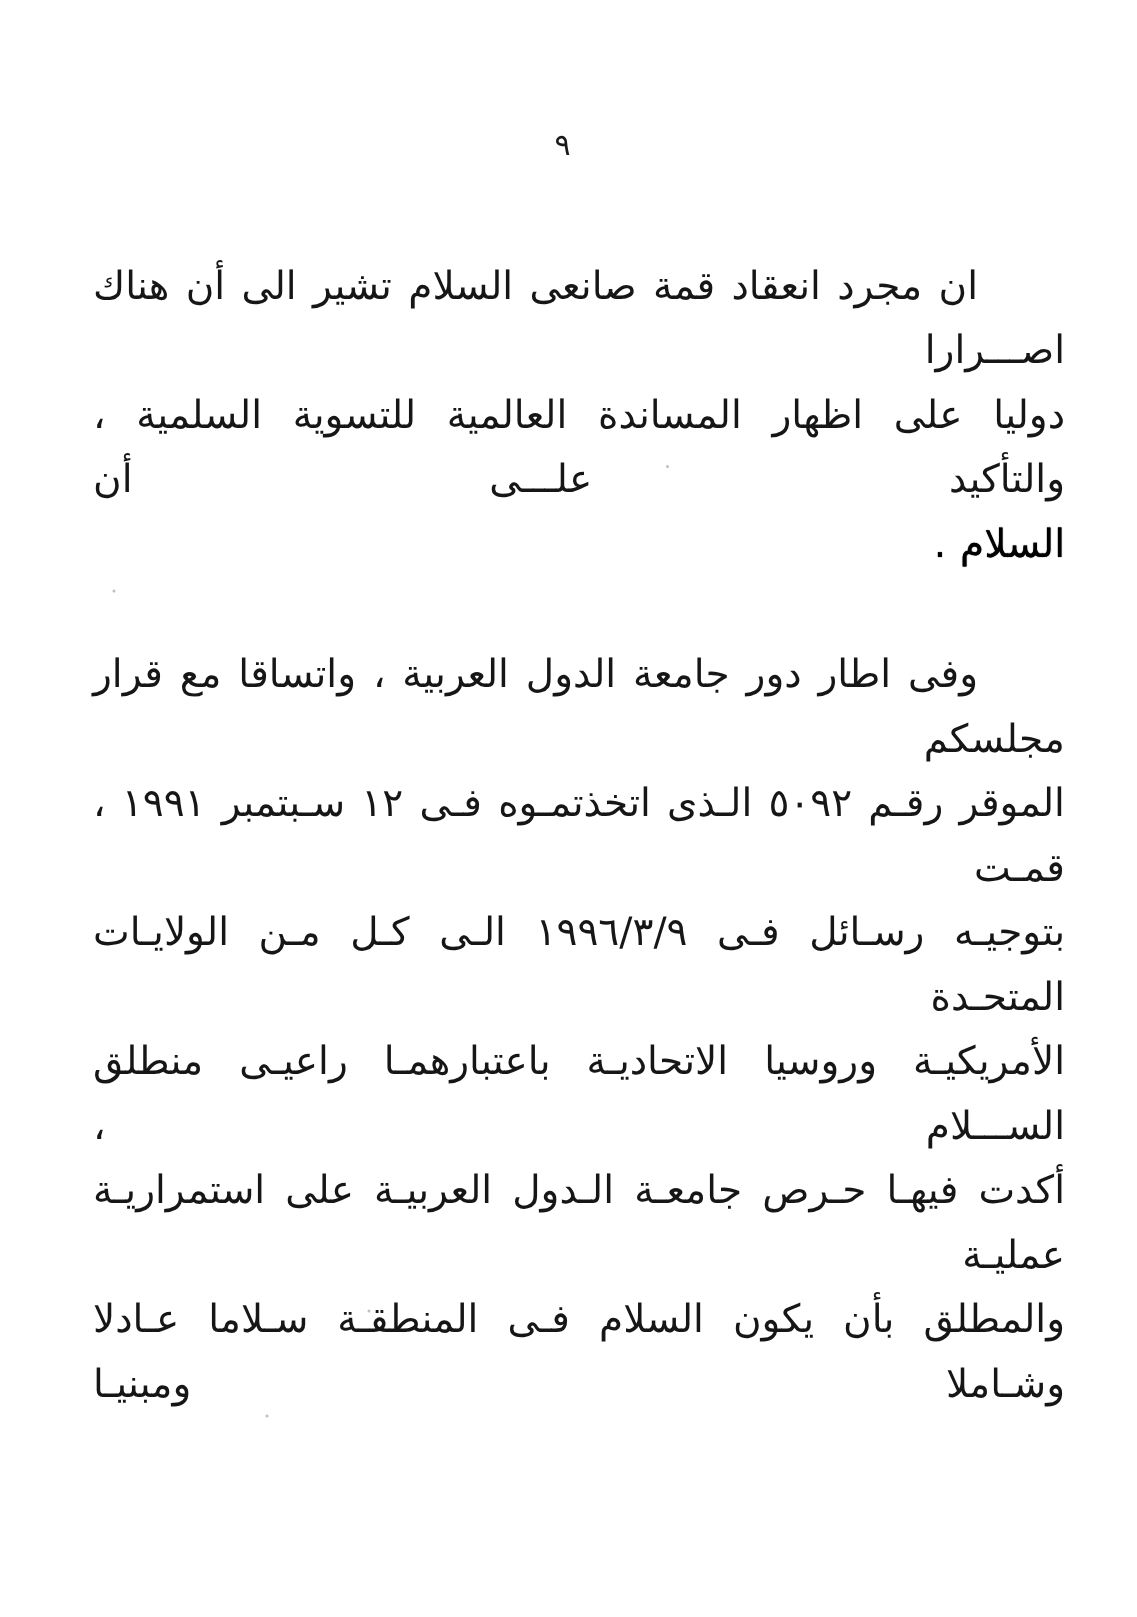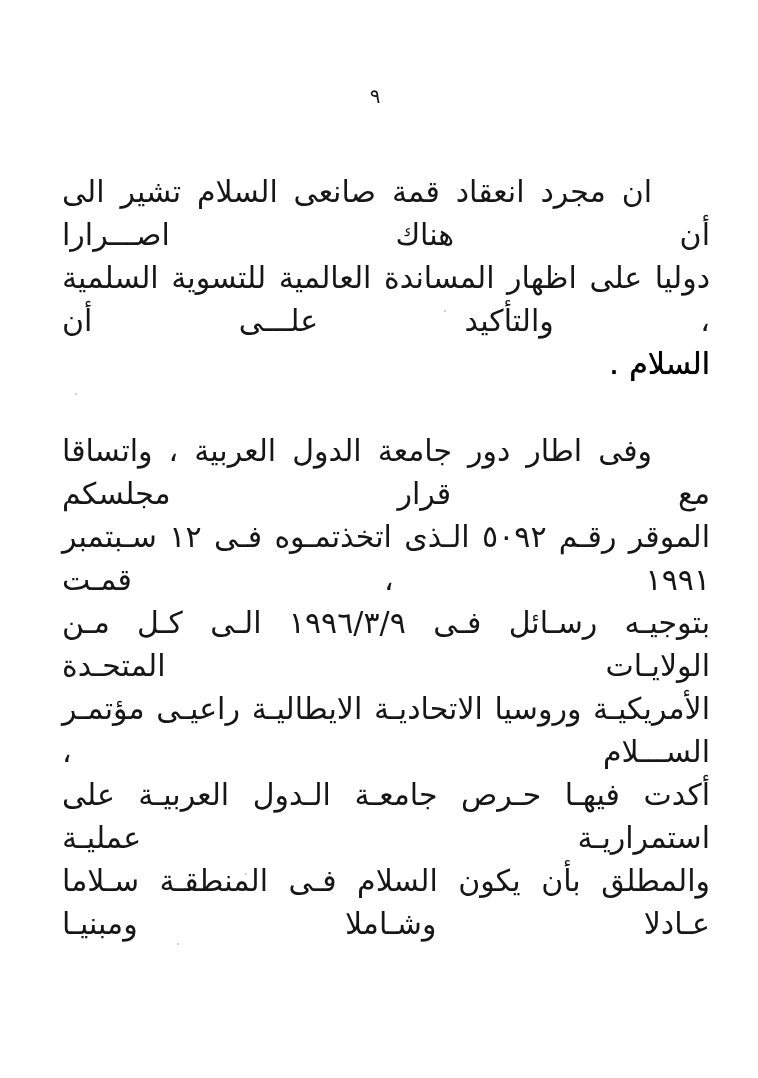--- a/index.html
+++ b/index.html
@@ -43,7 +43,7 @@
     margin-top: 44px;
   }
   .line {
-    font-size: 30px;
+    font-size: 26px;
     line-height: 43px;
     white-space: normal;
     text-align: justify;

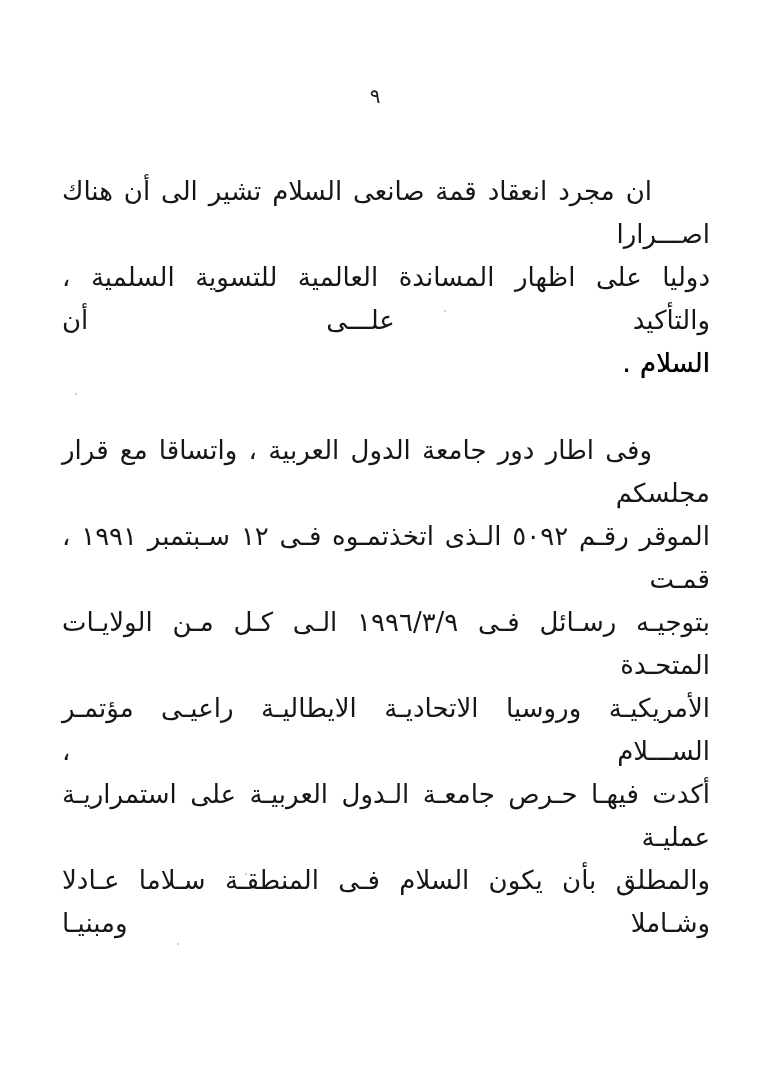--- a/index.html
+++ b/index.html
@@ -89,7 +89,7 @@
       <div class="line indent">وفى اطار دور جامعة الدول العربية ، واتساقا مع قرار مجلسكم</div>
       <div class="line">الموقر رقـم ٥٠٩٢ الـذى اتخذتمـوه فـى ١٢ سـبتمبر ١٩٩١ ، قمـت</div>
       <div class="line">بتوجيـه رسـائل فـى ١٩٩٦/٣/٩ الـى كـل مـن الولايـات المتحـدة</div>
-      <div class="line">الأمريكيـة وروسيا الاتحاديـة الايطاليـة راعيـى مؤتمـر الســـلام ،</div>
+      <div class="line">الأمريكيـة وروسيا الاتحاديـة باعتبارهمـا راعيـى منطلق الســـلام ،</div>
       <div class="line">أكدت فيهـا حـرص جامعـة الـدول العربيـة على استمراريـة عمليـة</div>
       <div class="line">والمطلق بأن يكون السلام فـى المنطقـة سـلاما عـادلا وشـاملا ومبنيـا</div>
     </div>

